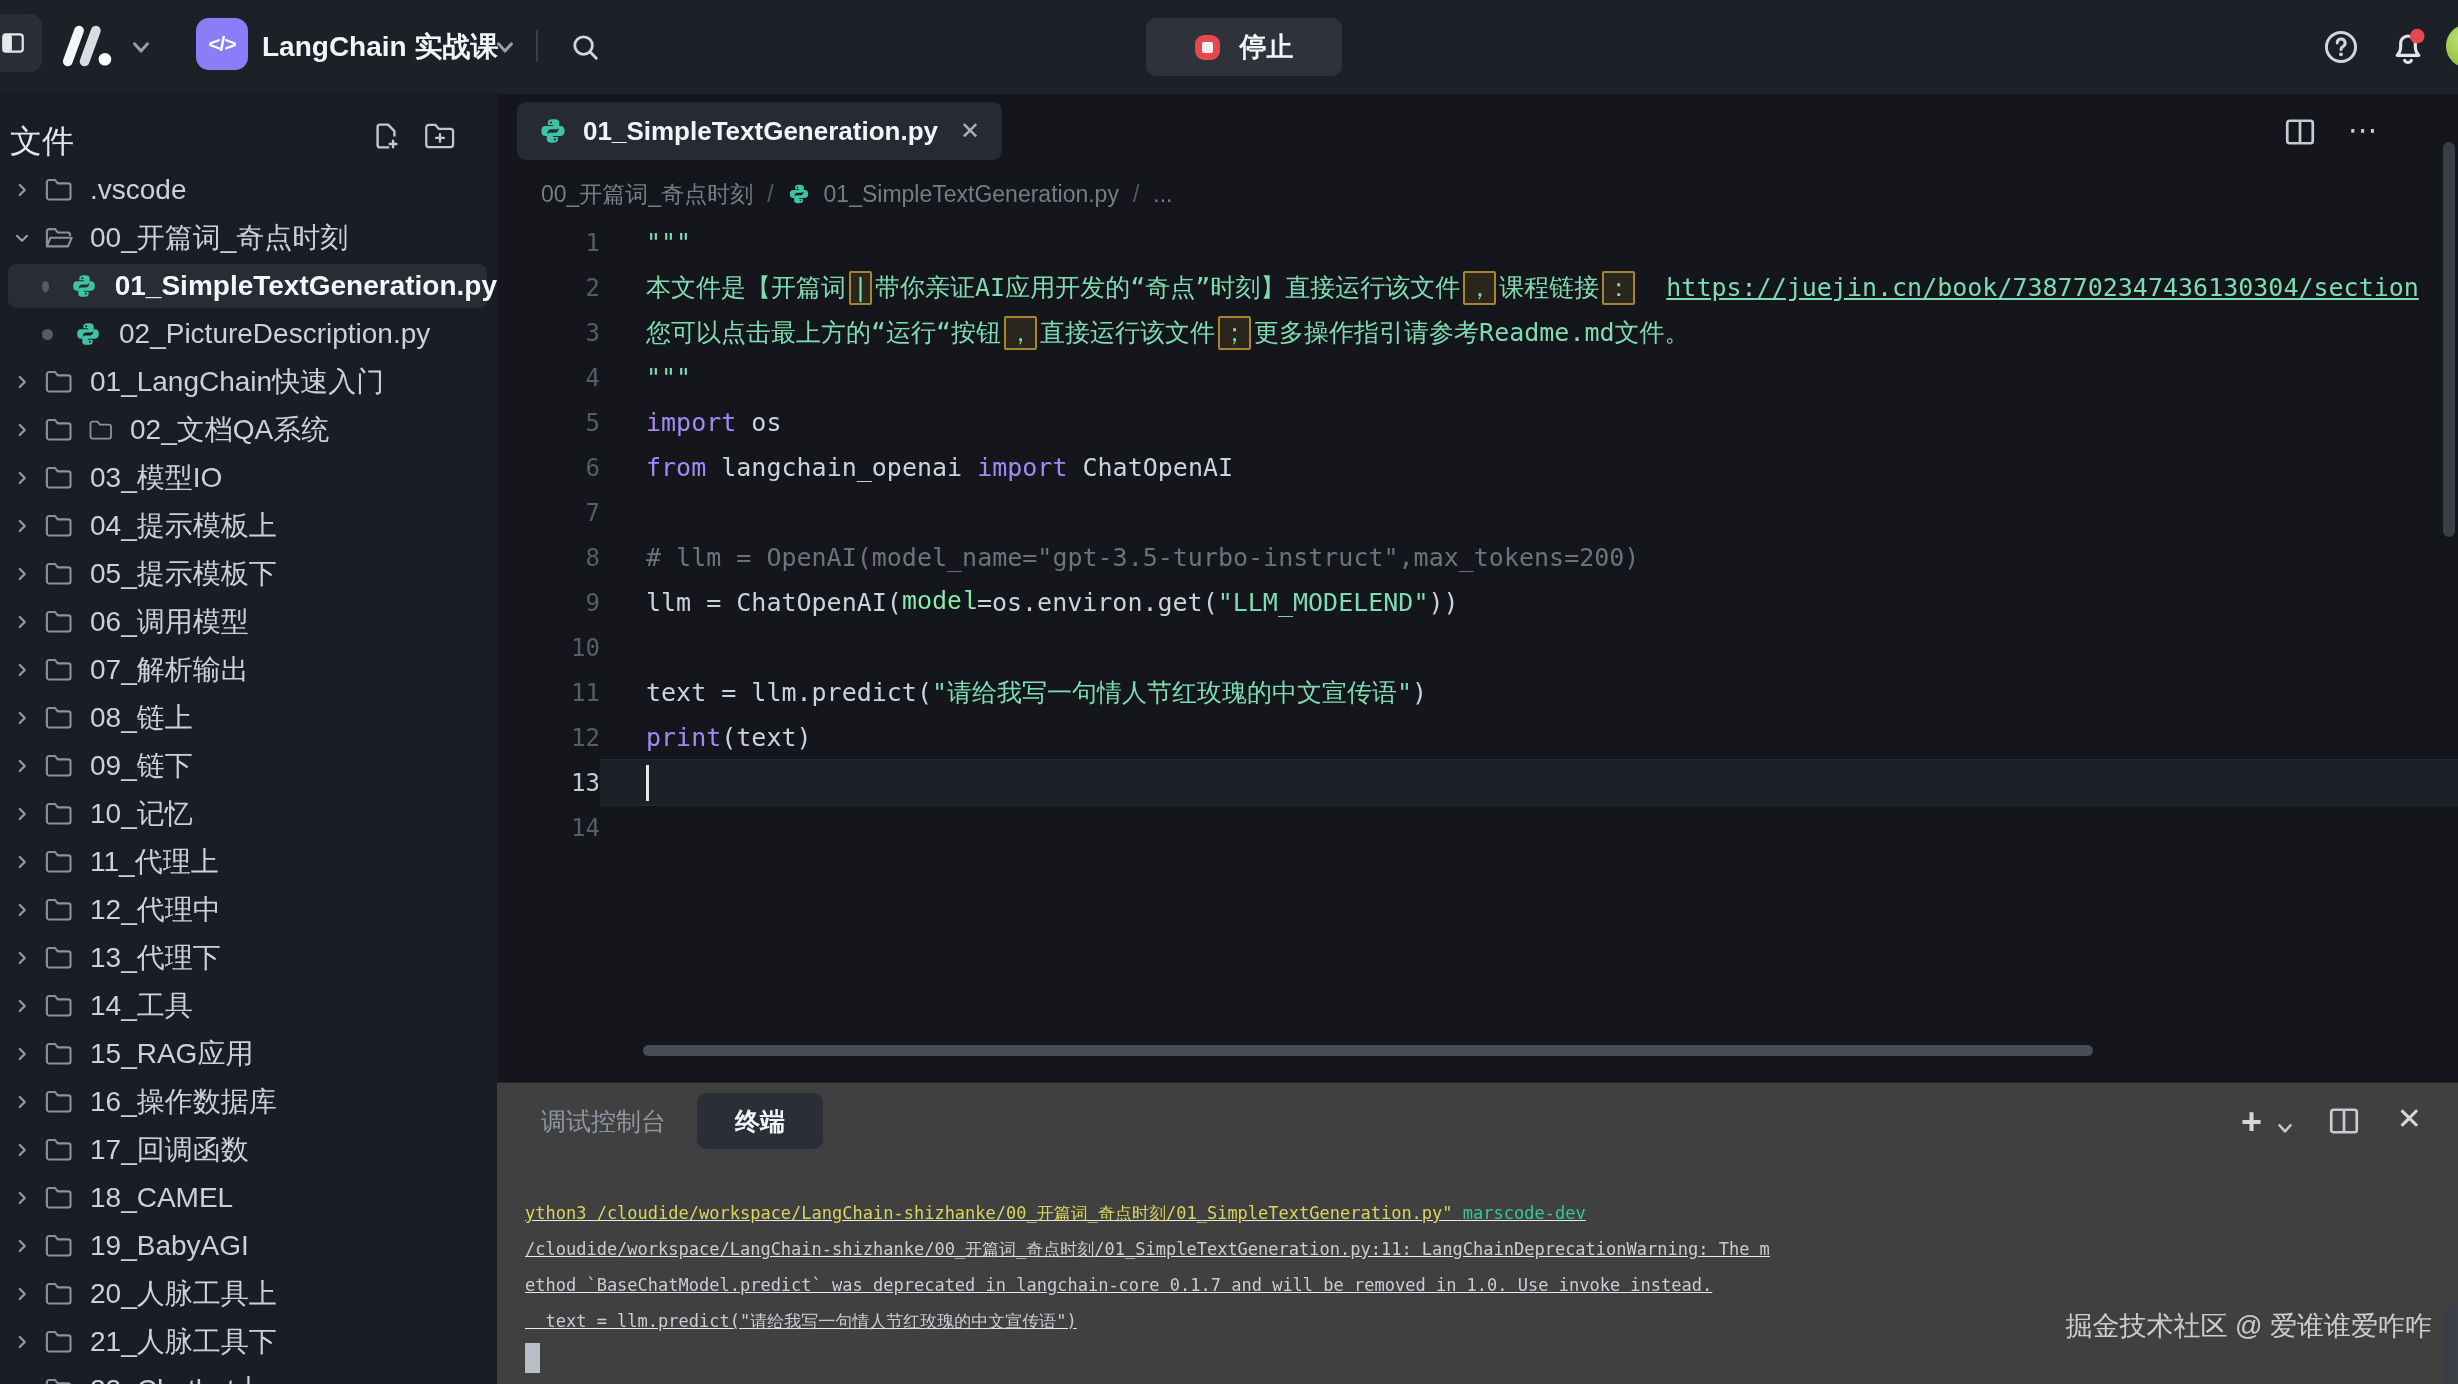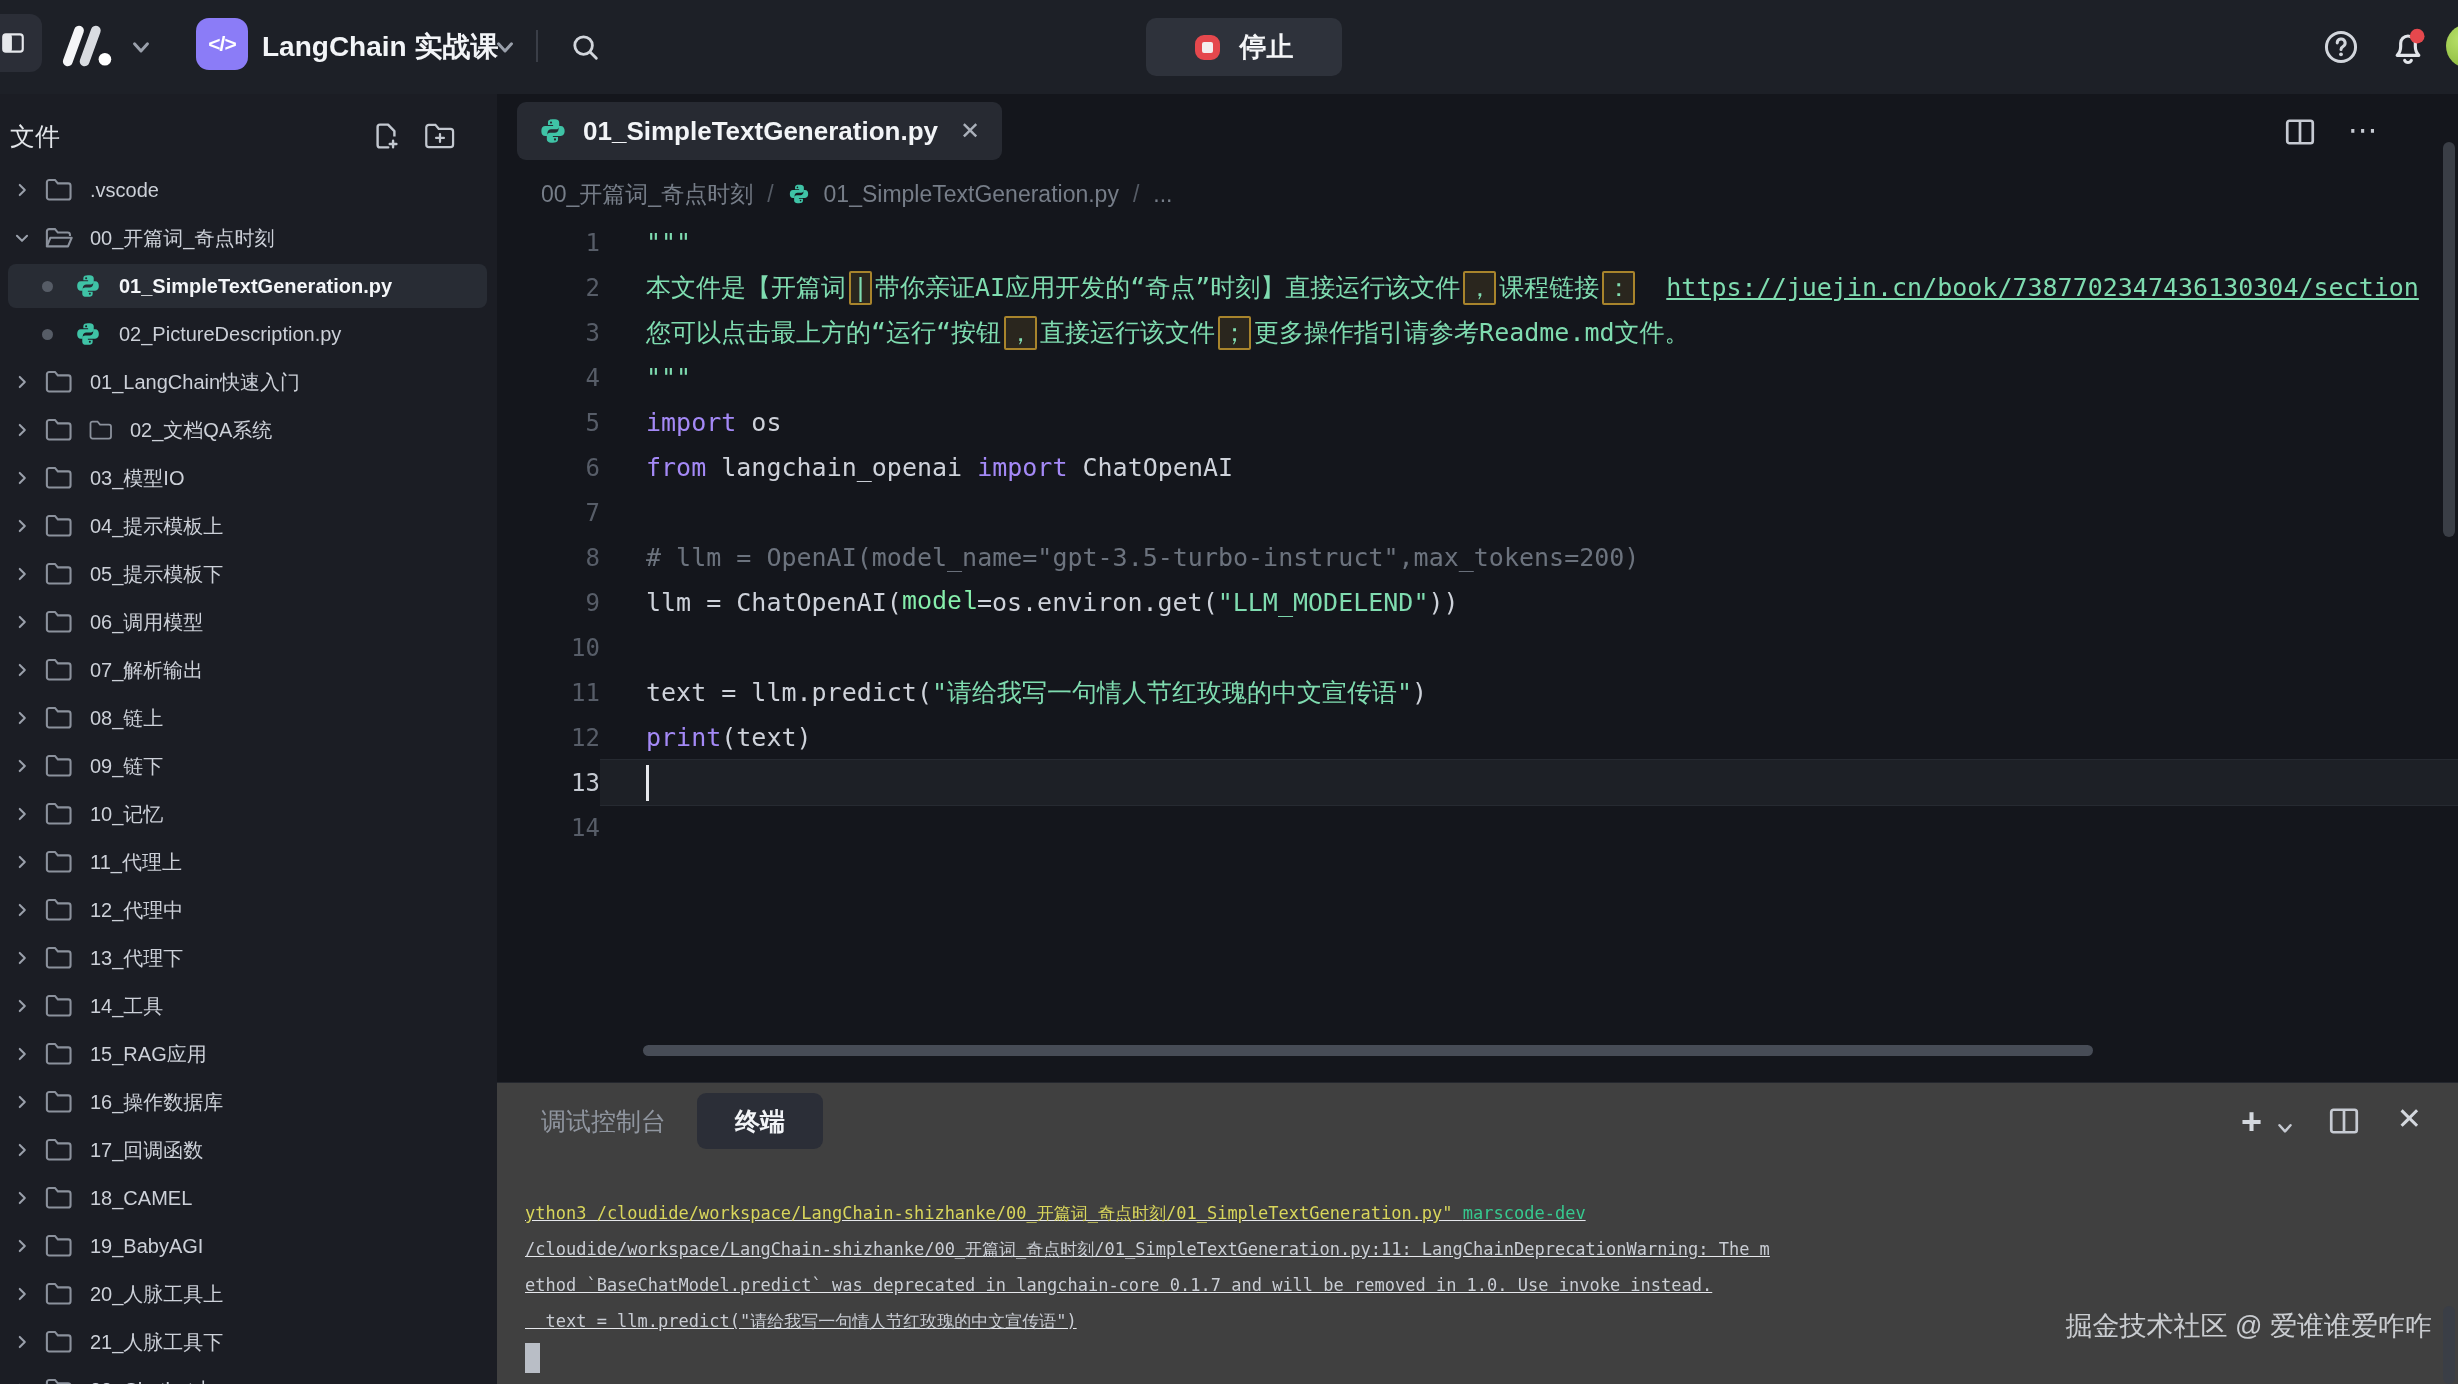--- a/index.html
+++ b/index.html
@@ -32,7 +32,7 @@
   
   #sidebar{position:absolute;left:0;top:94px;width:497px;height:1290px;background:#1b1d24;overflow:hidden;}
   #sidebar-header{position:absolute;left:0;top:20px;width:100%;height:44px;}
-  #sidebar-title{position:absolute;left:10px;top:6px;font-size:25px;color:#e3e6ea;}
+  #sidebar-title{position:absolute;left:10px;top:6px;font-size:32px;color:#e3e6ea;}
   .sb-tool{position:absolute;top:2px;width:40px;height:40px;display:flex;align-items:center;justify-content:center;}
   #new-file-btn{left:366px;} #new-folder-btn{left:420px;}
   #file-tree{position:absolute;left:0;top:72px;width:100%;}

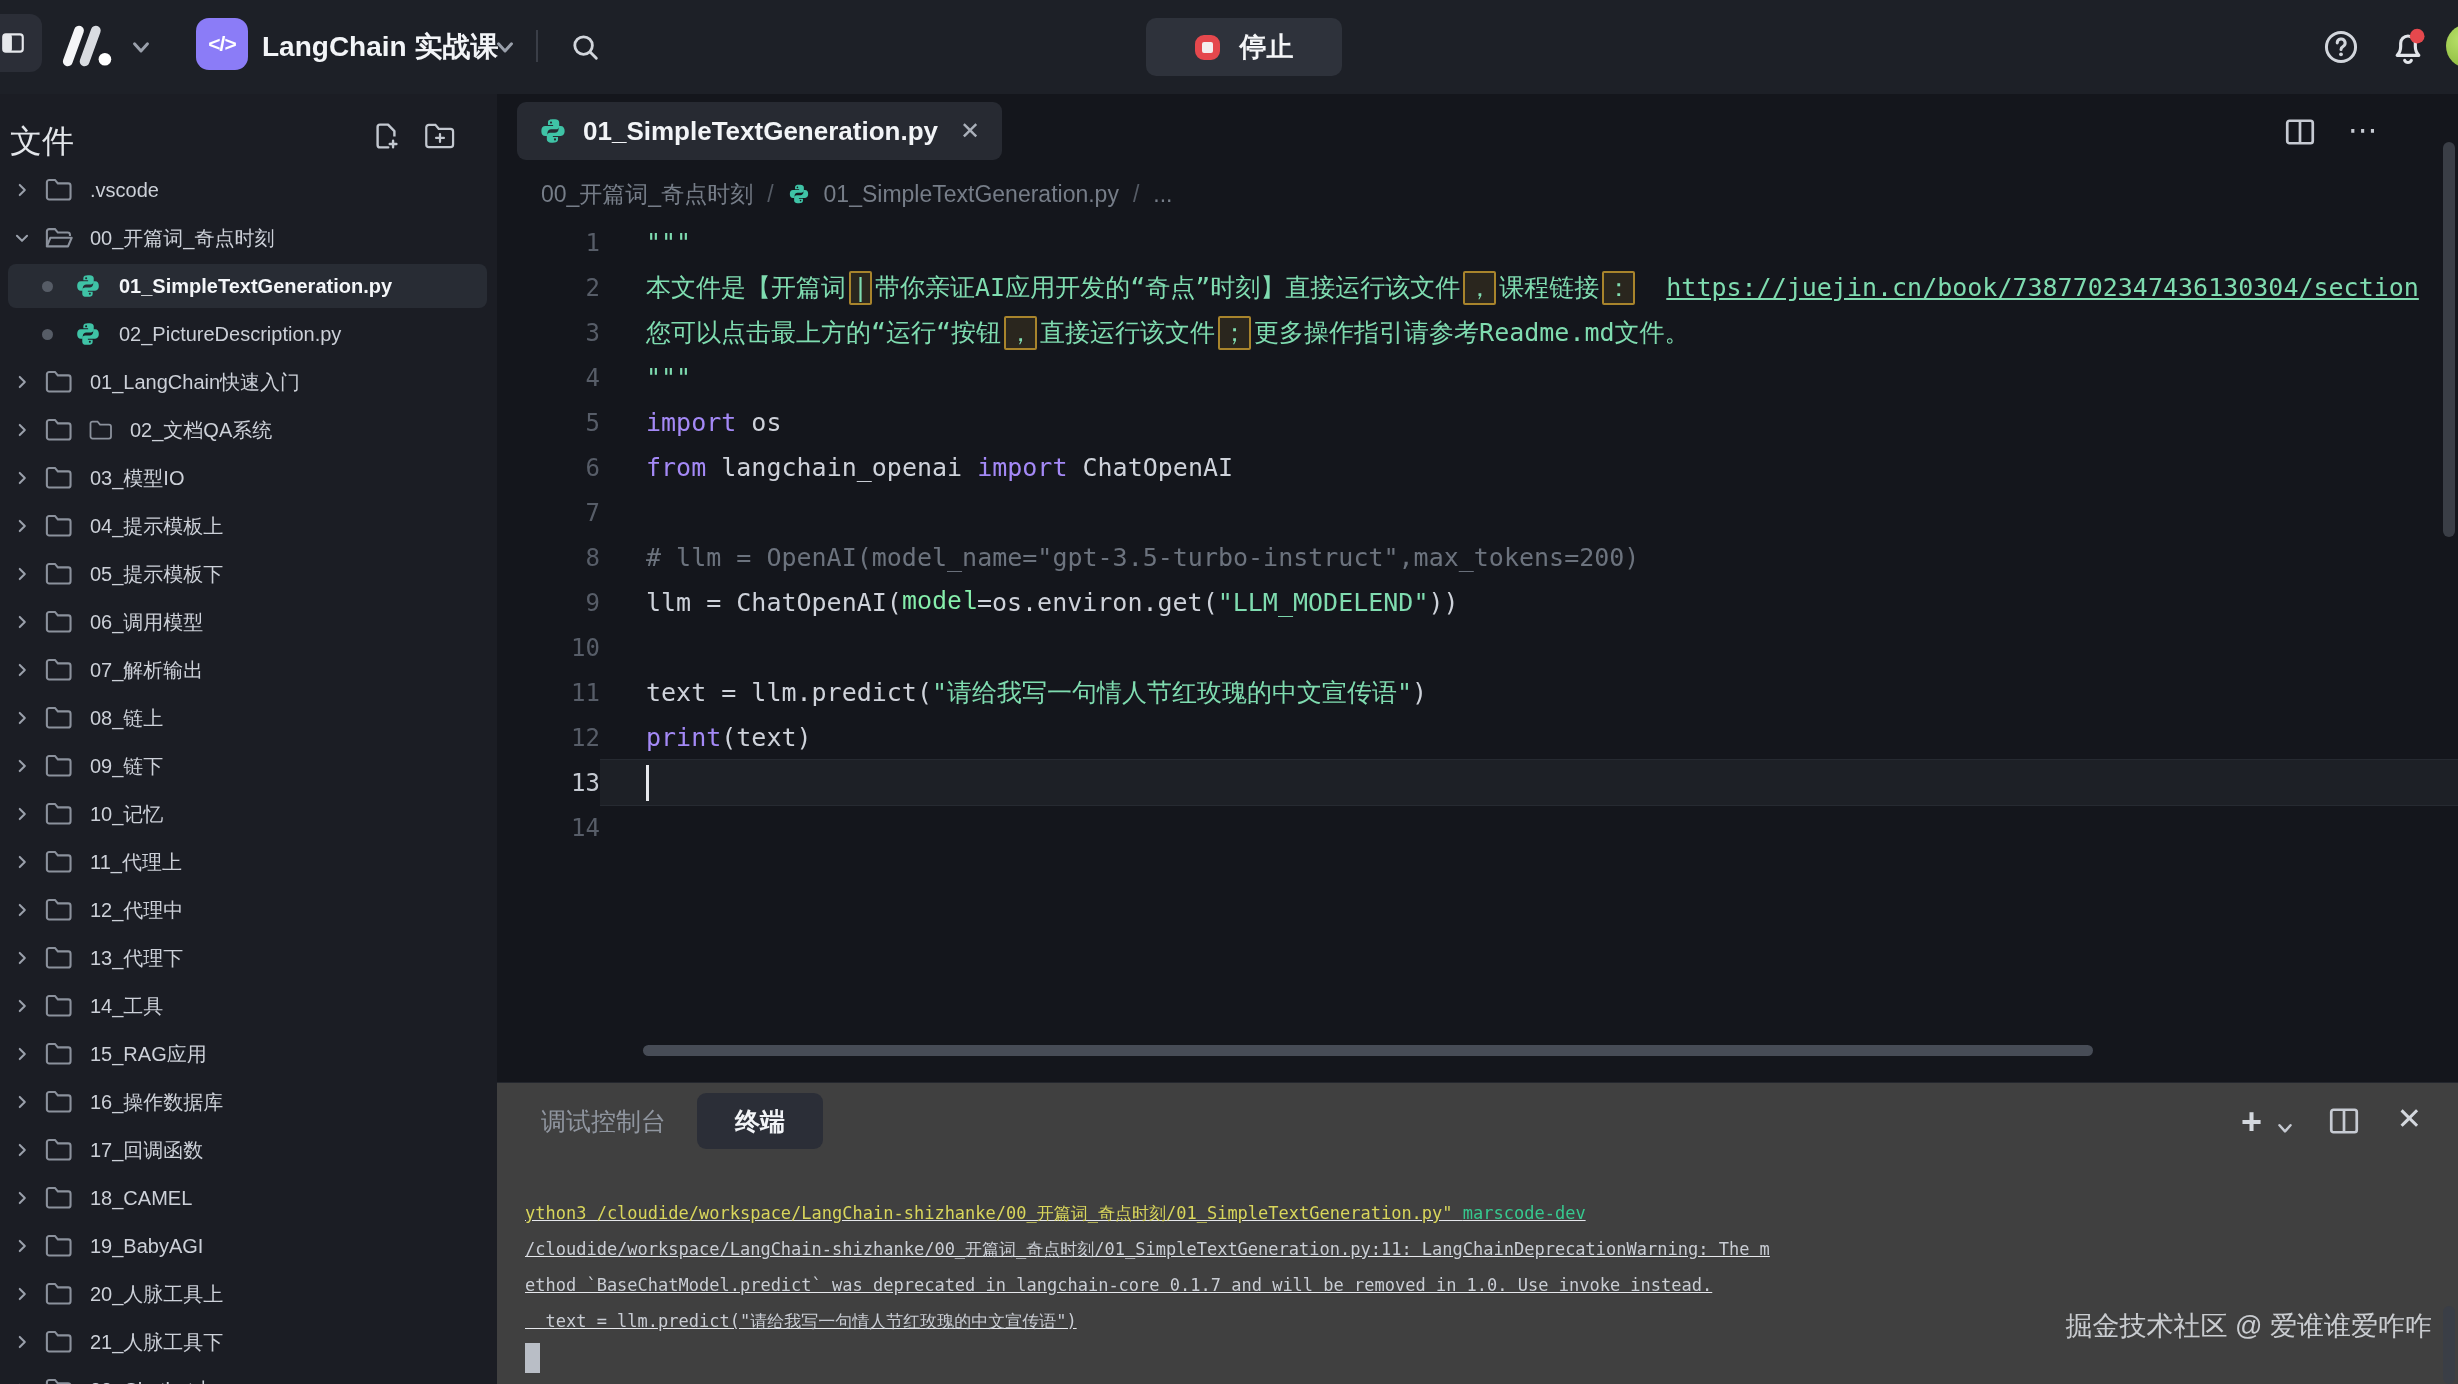--- a/index.html
+++ b/index.html
@@ -40,7 +40,7 @@
   .tree-row .rowbg{position:absolute;left:8px;right:10px;top:2px;bottom:2px;border-radius:8px;}
   .tree-row.selected .rowbg{background:#282c34;}
   .tree-row.selected{color:#f2f4f7;}
-  .tree-label{position:relative;font-size:20px;color:#ccd0d8;white-space:nowrap;}
+  .tree-label{position:relative;font-size:28px;color:#ccd0d8;white-space:nowrap;}
   .tree-row.selected .tree-label{color:#f4f6f9;font-weight:bold;}
   .chev{position:relative;width:20px;margin-left:12px;display:flex;align-items:center;justify-content:center;}
   .chev.down svg{transform:rotate(90deg);}

